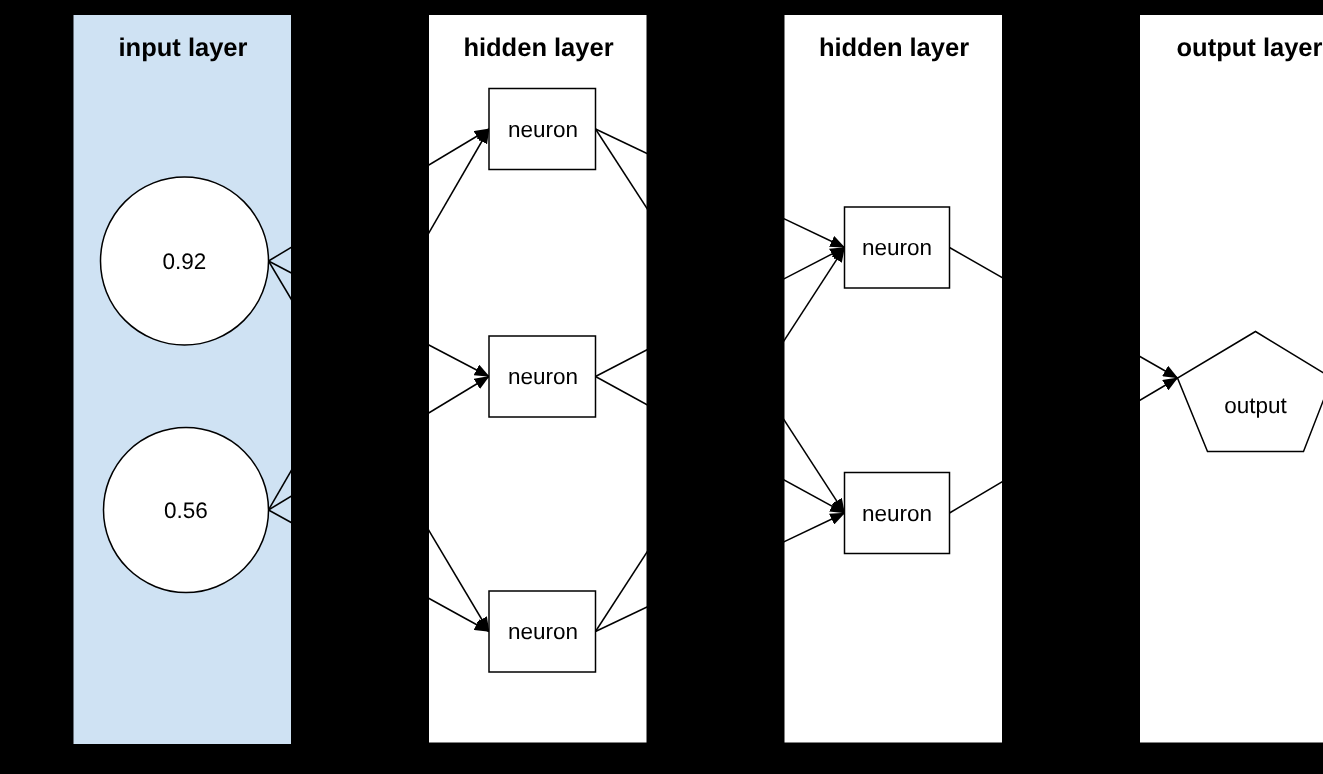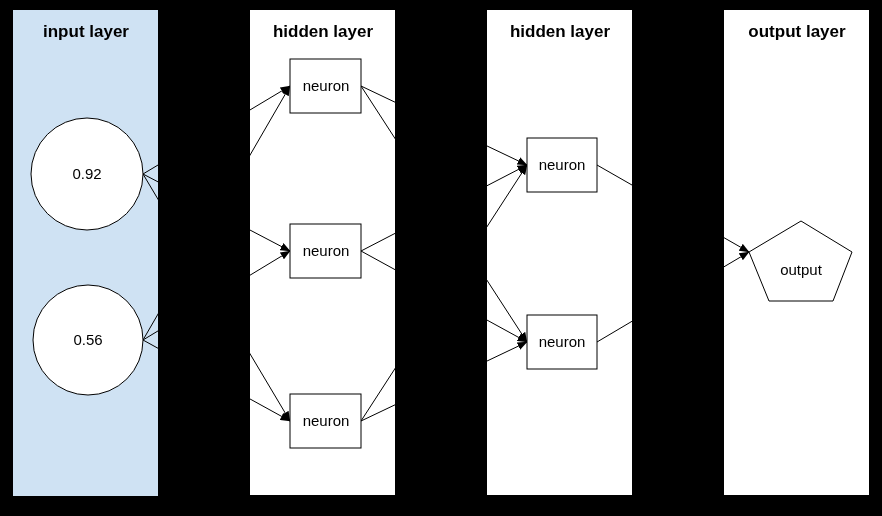--- a/index.html
+++ b/index.html
@@ -3,7 +3,7 @@
 <meta charset="utf-8">
 <style>
   html, body { margin: 0; padding: 0; background: #000; }
-  .stage { width: 750px; height: 516px; position: relative; }
+  .stage { width: 750px; height: 516px; position: relative; margin-left: 36px; }
   svg { display: block; }
   .layer-title {
     font-family: "Liberation Sans", sans-serif;

